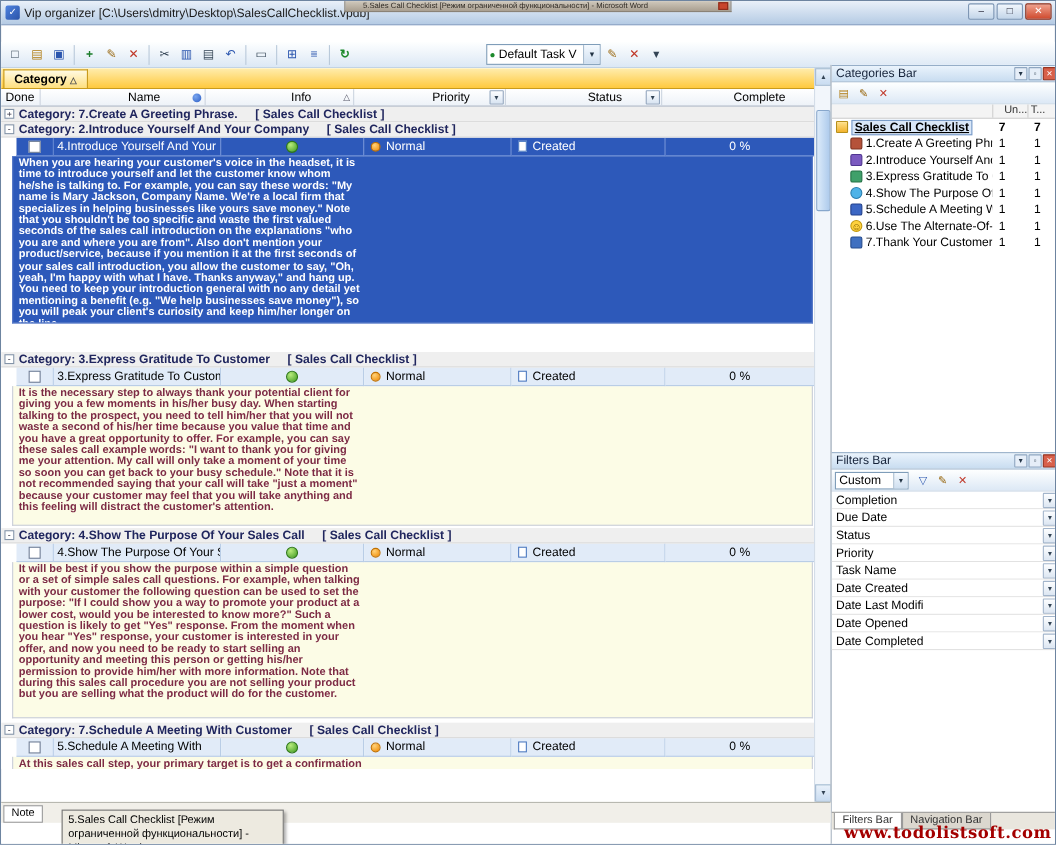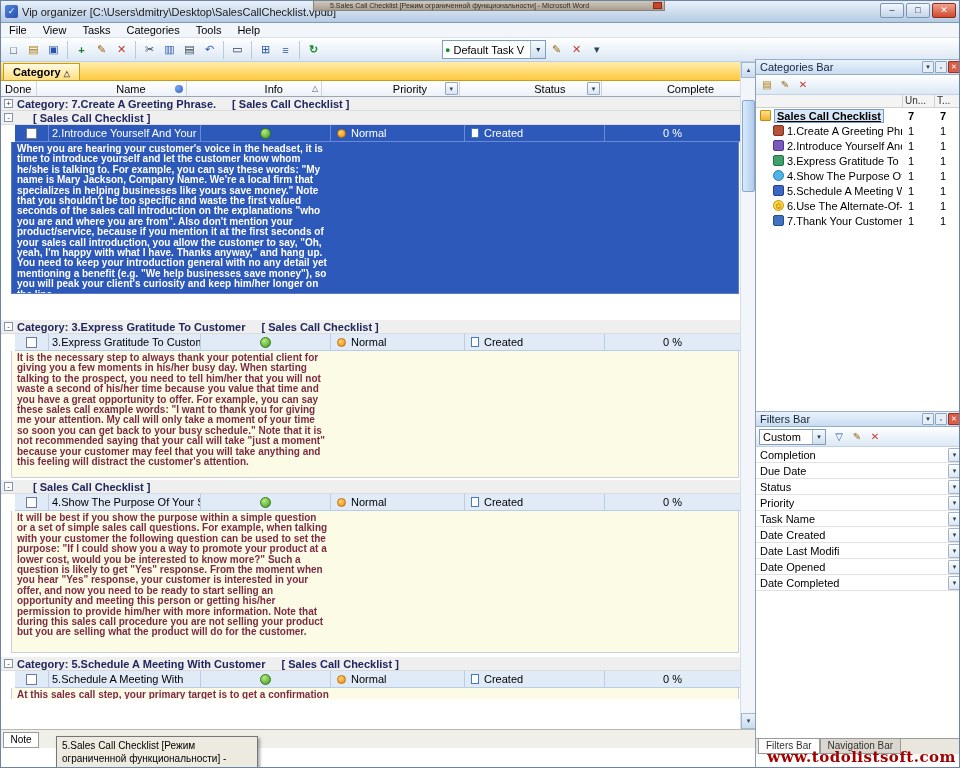--- a/index.html
+++ b/index.html
@@ -195,14 +195,6 @@
     <span class="wbtn close">✕</span>
   </div>
 
-  <div class="menubar">
-    <span class="menu-item">File</span>
-    <span class="menu-item">View</span>
-    <span class="menu-item">Tasks</span>
-    <span class="menu-item">Categories</span>
-    <span class="menu-item">Tools</span>
-    <span class="menu-item">Help</span>
-  </div>
 
   <div class="toolbar">
     <span class="ic new-document">□</span>

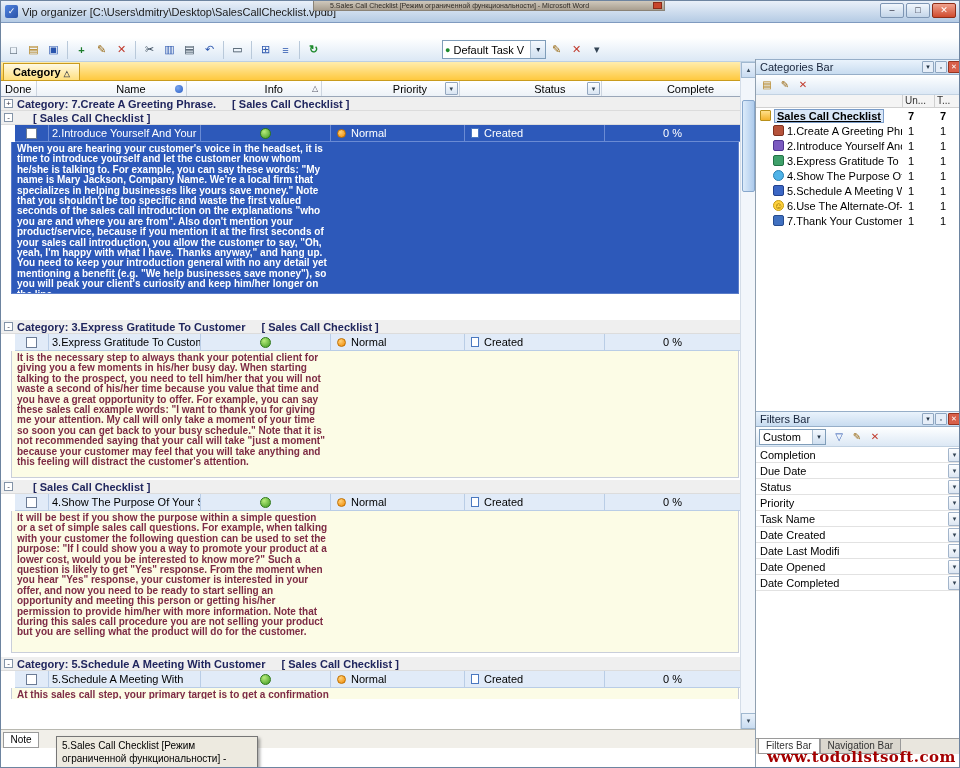--- a/index.html
+++ b/index.html
@@ -130,7 +130,7 @@
   .cat-panel{position:absolute;left:0;top:0;width:206px;height:352px;overflow:hidden;}
   .tree-colhdr{height:13px;display:flex;background:#f4f4f4;border-bottom:1px solid #d0d0d0;font-size:10px;color:#333;}
   .tch-spacer{flex:1;}
-  .tch-un{width:32px;border-left:1px solid #d0d0d0;text-align:left;padding-left:2px;}
+  .tch-un{width:32px;border-left:1px solid #d0d0d0;text-align:right;padding-left:2px;}
   .tch-t{width:28px;border-left:1px solid #d0d0d0;text-align:left;padding-left:2px;}
   .trow{height:15px;display:flex;align-items:center;padding-left:4px;font-size:11px;}
   .trow.child{padding-left:17px;}

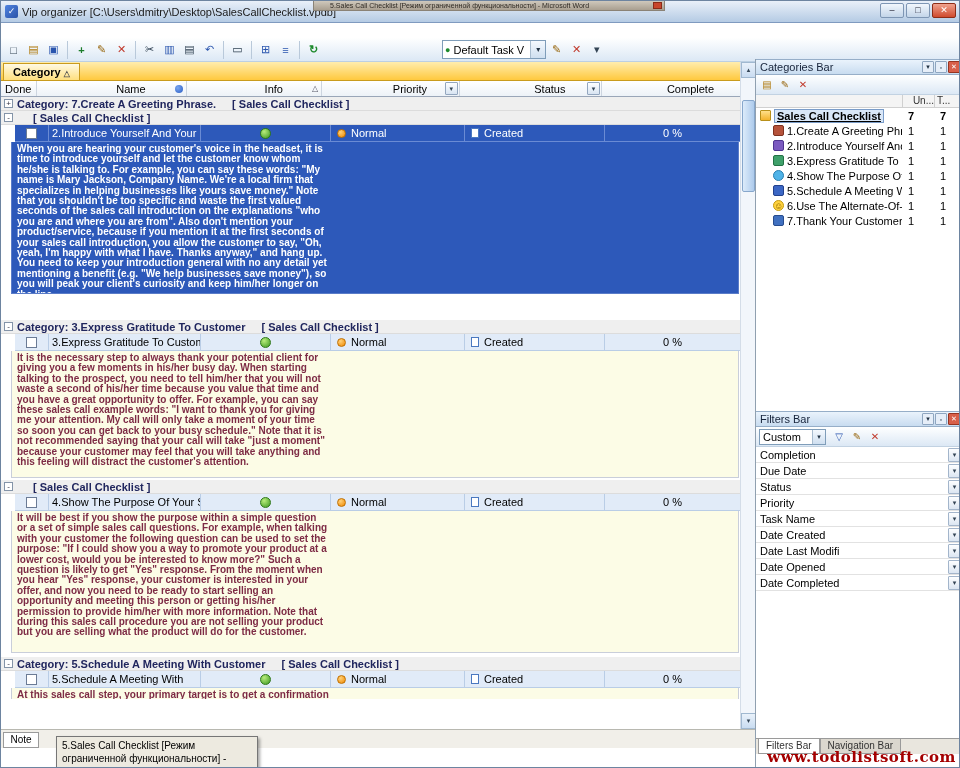--- a/index.html
+++ b/index.html
@@ -266,6 +266,7 @@
 
     <div class="cat-row">
       <span class="expander">-</span>
+      <span class="cat-label">Category: 2.Introduce Yourself And Your Company</span>
       <span class="cat-suffix">[ Sales Call Checklist ]</span>
     </div>
     <div class="task-row selected">

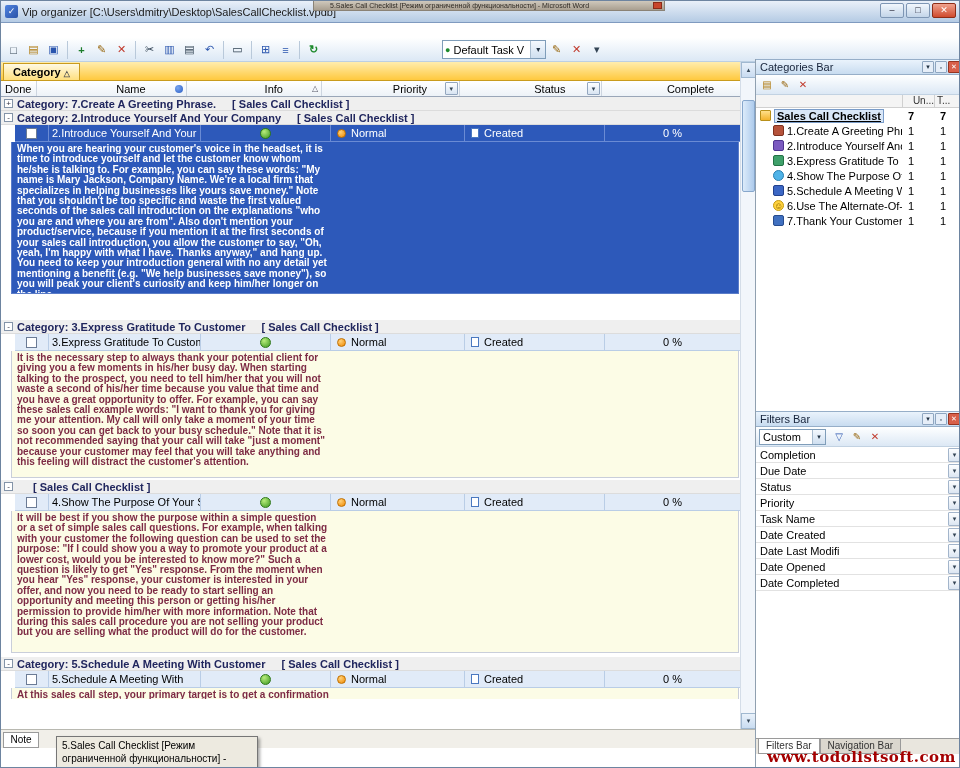--- a/index.html
+++ b/index.html
@@ -274,7 +274,7 @@
       <span class="cell c-done">
           <span class="checkbox"></span>
         </span>
-      <span class="cell c-name">2.Introduce Yourself And Your</span>
+      <span class="cell c-name">4.Introduce Yourself And Your</span>
       <span class="cell c-info">
           <span class="notes-orb"></span>
         </span>

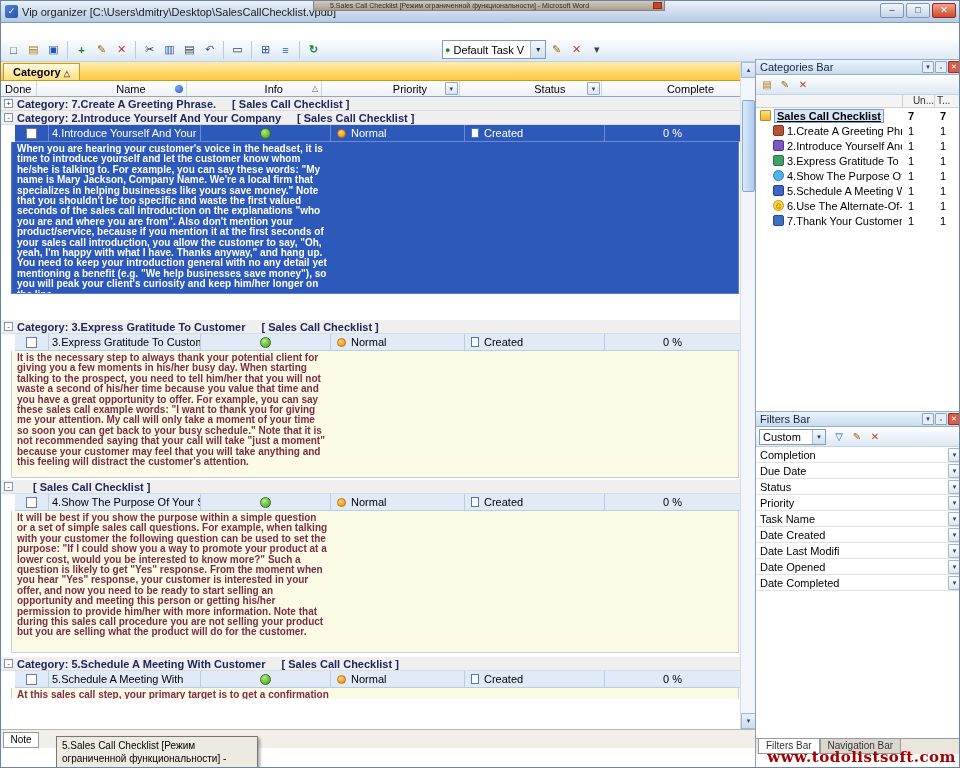--- a/index.html
+++ b/index.html
@@ -324,6 +324,7 @@
 
     <div class="cat-row">
       <span class="expander">-</span>
+      <span class="cat-label">Category: 4.Show The Purpose Of Your Sales Call</span>
       <span class="cat-suffix">[ Sales Call Checklist ]</span>
     </div>
     <div class="task-row">

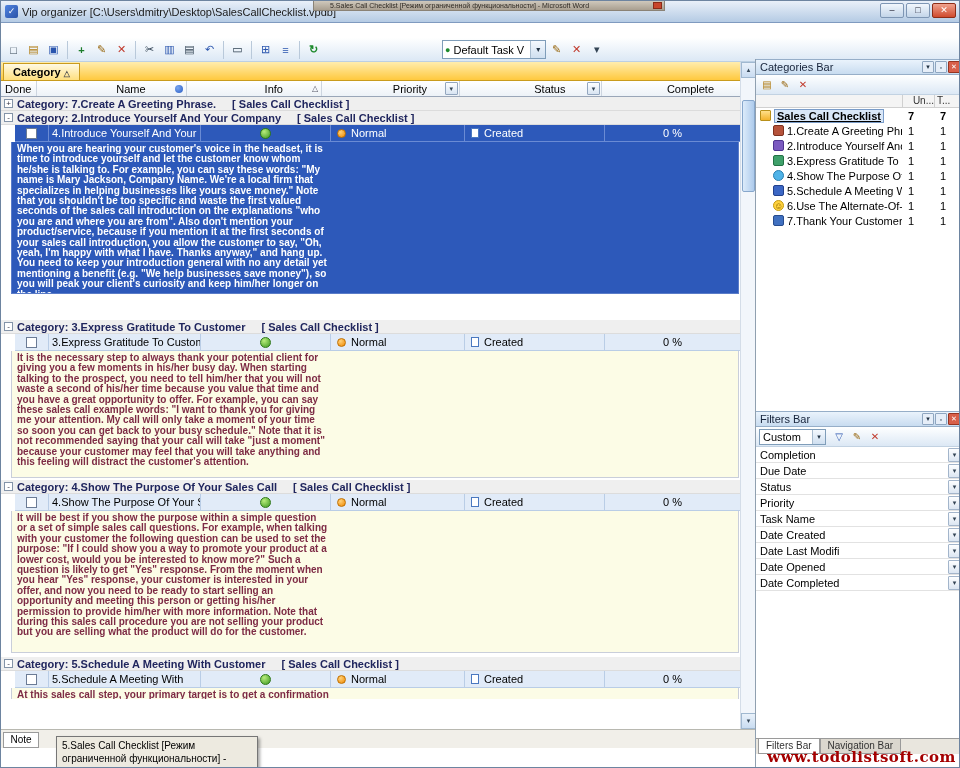--- a/index.html
+++ b/index.html
@@ -353,7 +353,7 @@
 
     <div class="cat-row">
       <span class="expander">-</span>
-      <span class="cat-label">Category: 5.Schedule A Meeting With Customer</span>
+      <span class="cat-label">Category: 7.Schedule A Meeting With Customer</span>
       <span class="cat-suffix">[ Sales Call Checklist ]</span>
     </div>
     <div class="task-row">

